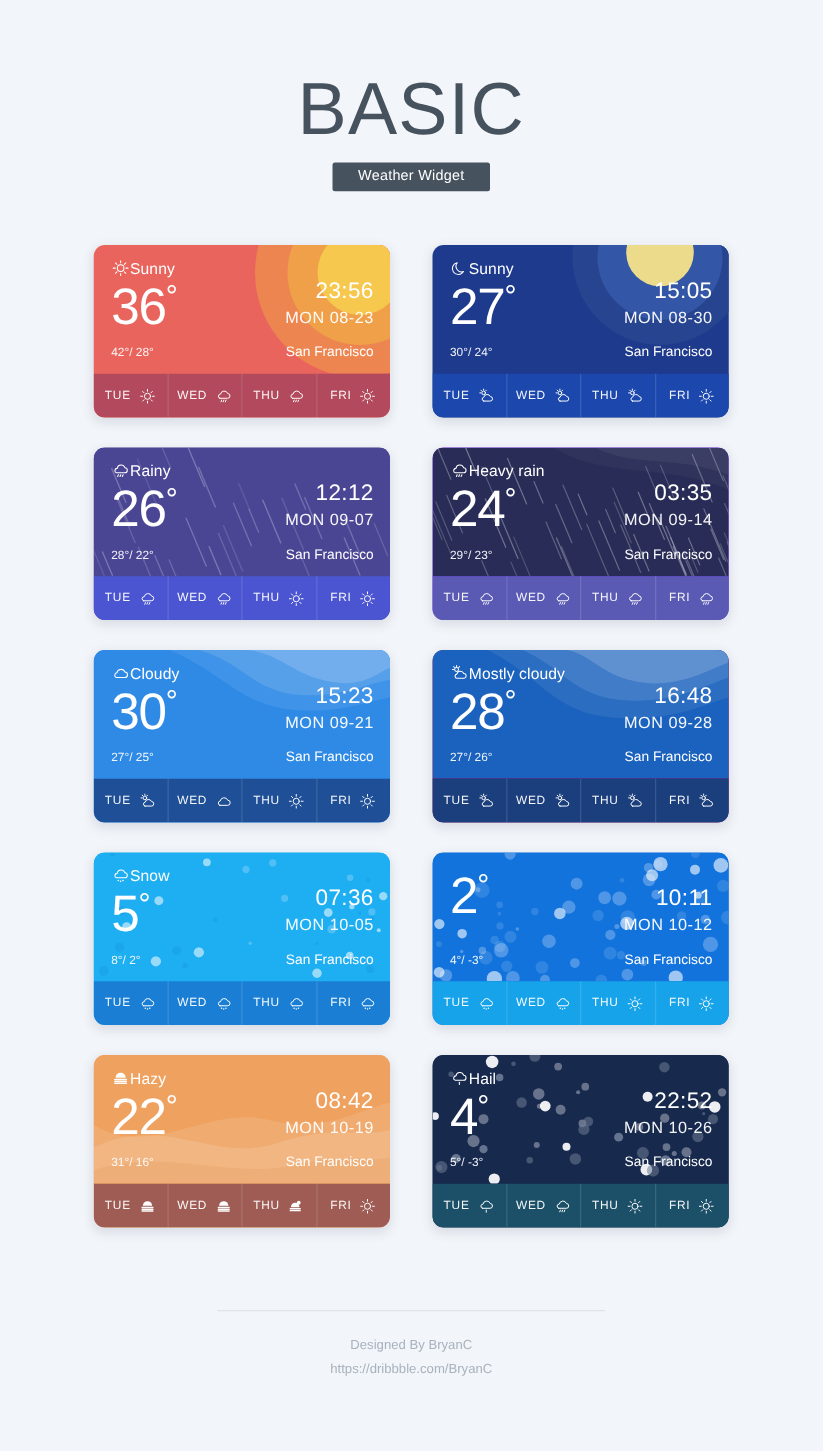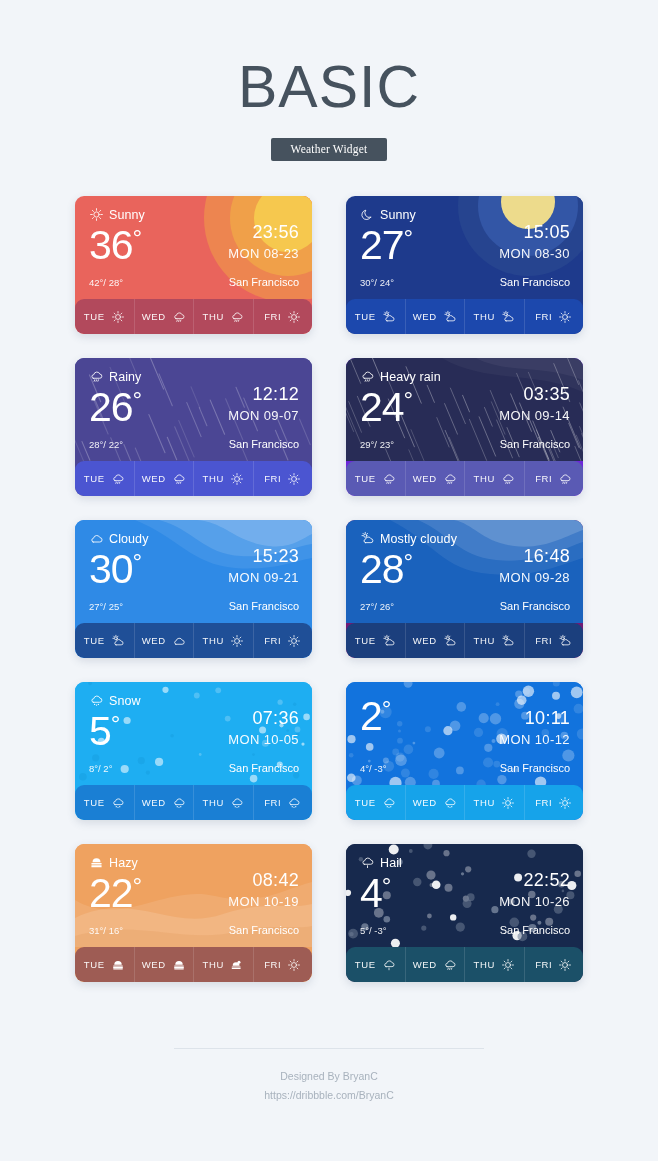--- a/index.html
+++ b/index.html
@@ -16,10 +16,10 @@
     color: #46525e; font-weight: 400;
   }
   .subtitle-chip {
-    display: inline-block; margin-top: 21px;
+    display: inline-block; margin-top: 13px;
     background: #46525e; color: #ffffff;
     font-size: 11.5px; letter-spacing: .2px;
-    padding: 5px 20px 6px; border-radius: 2px; font-family: Liberation Serif, serif;
+    padding: 5px 20px 6px; border-radius: 2px;
   }
   .cards-grid {
     position: absolute; top: 196px; left: 75px;

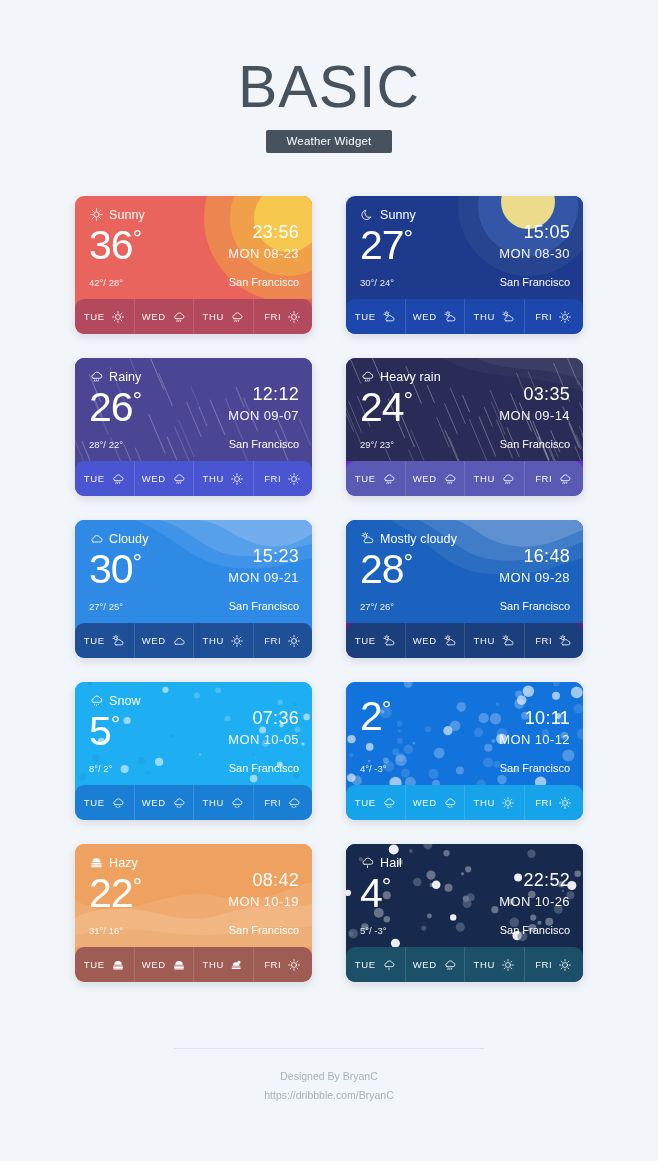--- a/index.html
+++ b/index.html
@@ -38,7 +38,7 @@
   .deco svg { position: absolute; top: 0; left: 0; width: 237px; height: 103px; display: block; }
   .content { position: relative; z-index: 3; height: 100%; padding: 11px 13px 0 14px; }
 
-  .cond-row { display: flex; align-items: center; gap: 5px; }
+  .cond-row { display: flex; align-items: center; gap: 0; }
   .cond-icon { width: 15px; height: 15px; display: block; flex: none; }
   .cond-text { font-size: 12.5px; letter-spacing: .1px; }
 

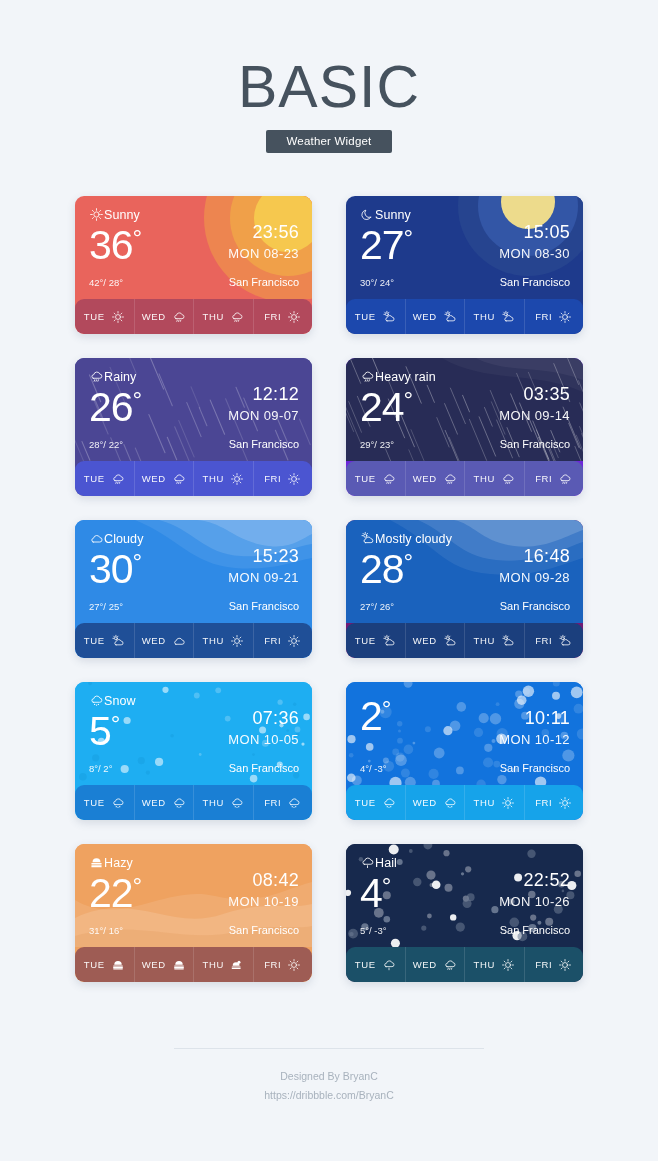--- a/index.html
+++ b/index.html
@@ -58,7 +58,7 @@
 
   .footer-row {
     position: absolute; left: 0; right: 0; bottom: 0; height: 35px;
-    display: flex; align-items: center; border-radius: 9px;
+    display: flex; align-items: center;
   }
   .fday {
     flex: 1; display: flex; align-items: center; justify-content: center;

